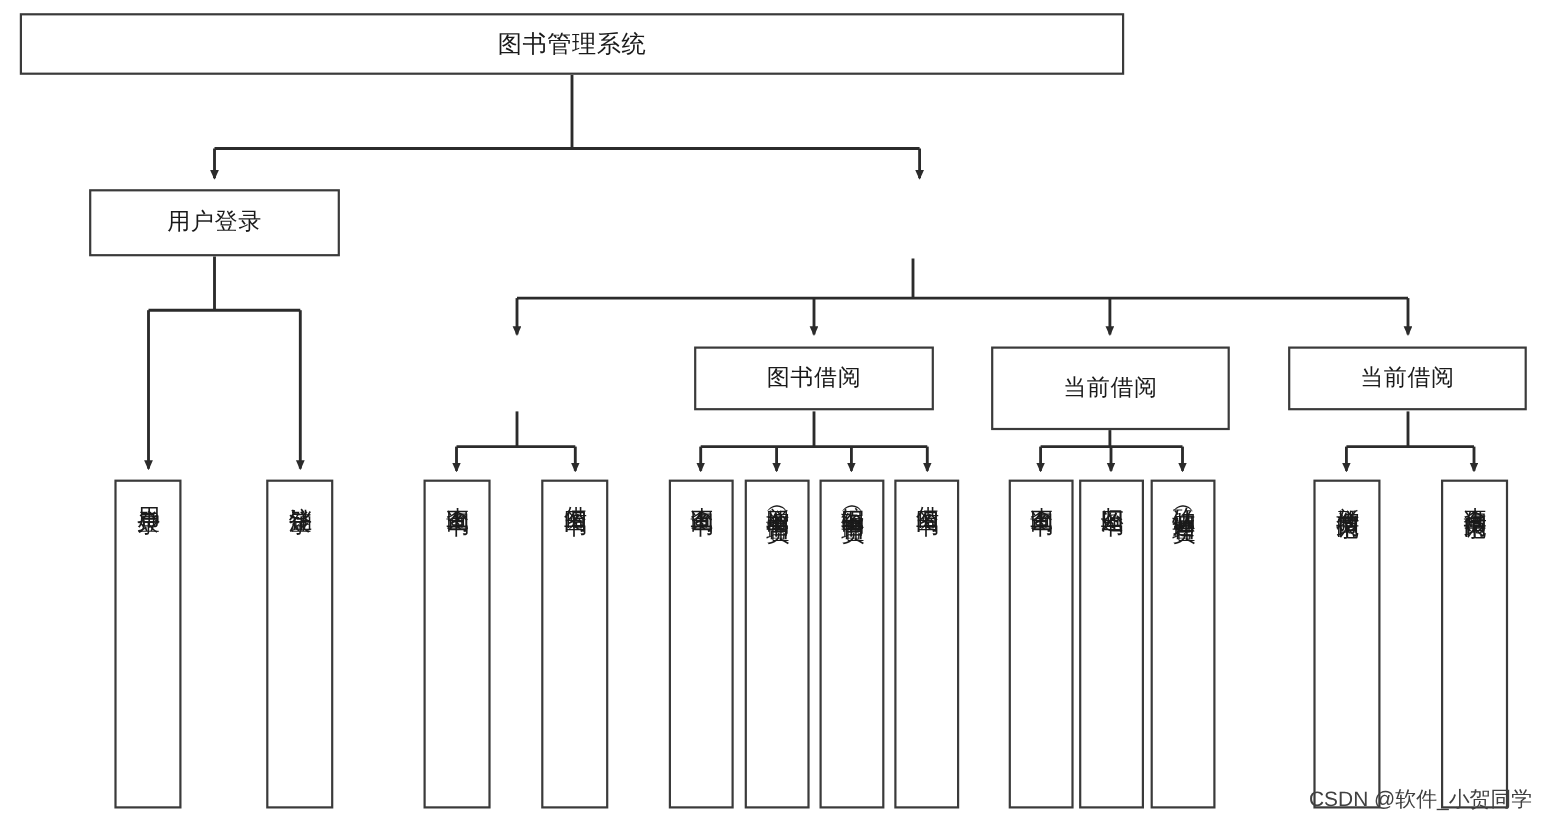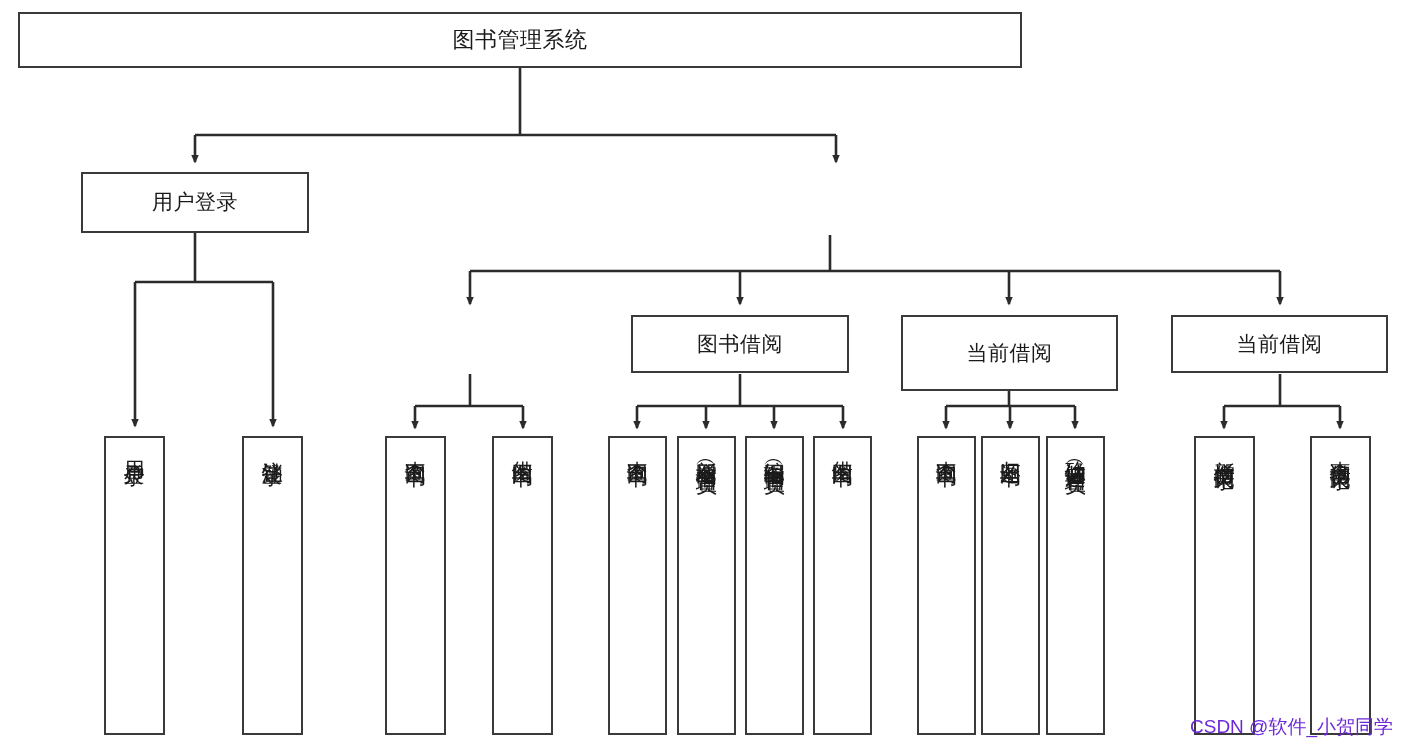--- a/index.html
+++ b/index.html
@@ -66,7 +66,7 @@
   }
   .watermark {
     position: absolute;
-    color: #6d28d9;
+    color: #404040;
     font-size: 19px;
     white-space: nowrap;
     user-select: none;

